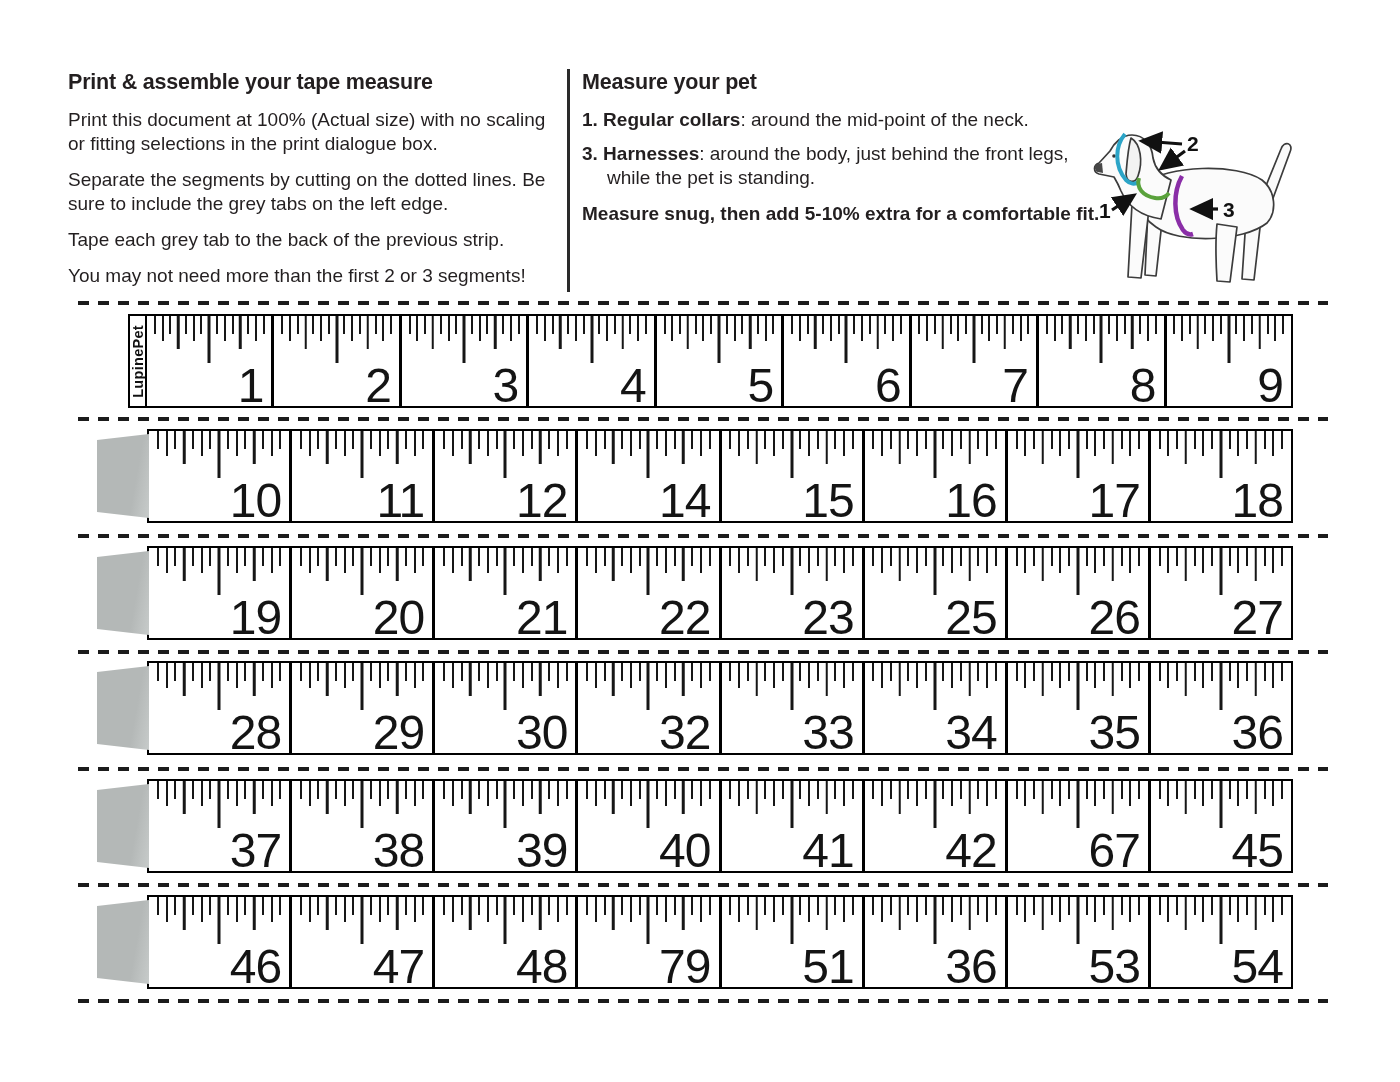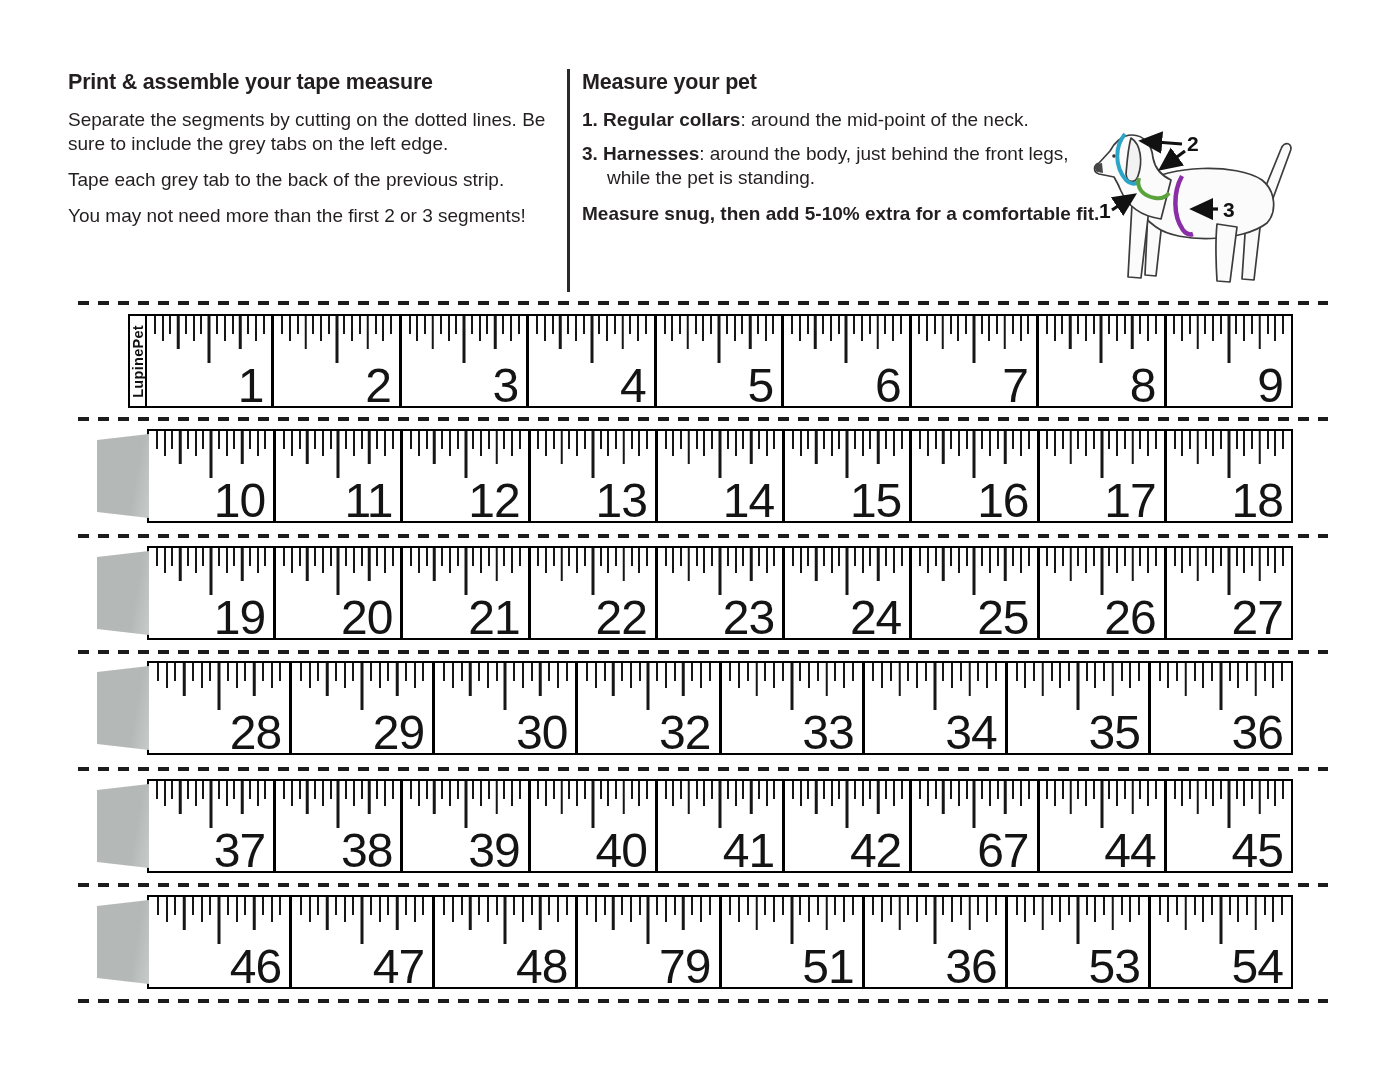--- a/index.html
+++ b/index.html
@@ -51,6 +51,7 @@
 
   <div class="panel left-panel">
     <h1>Print &amp; assemble your tape measure</h1>
+    <p>Print this document at 100% (Actual size) with no scaling or fitting selections in the print dialogue box.</p>
     <p>Separate the segments by cutting on the dotted lines. Be sure to include the grey tabs on the left edge.</p>
     <p>Tape each grey tab to the back of the previous strip.</p>
     <p>You may not need more than the first 2 or 3 segments!</p>

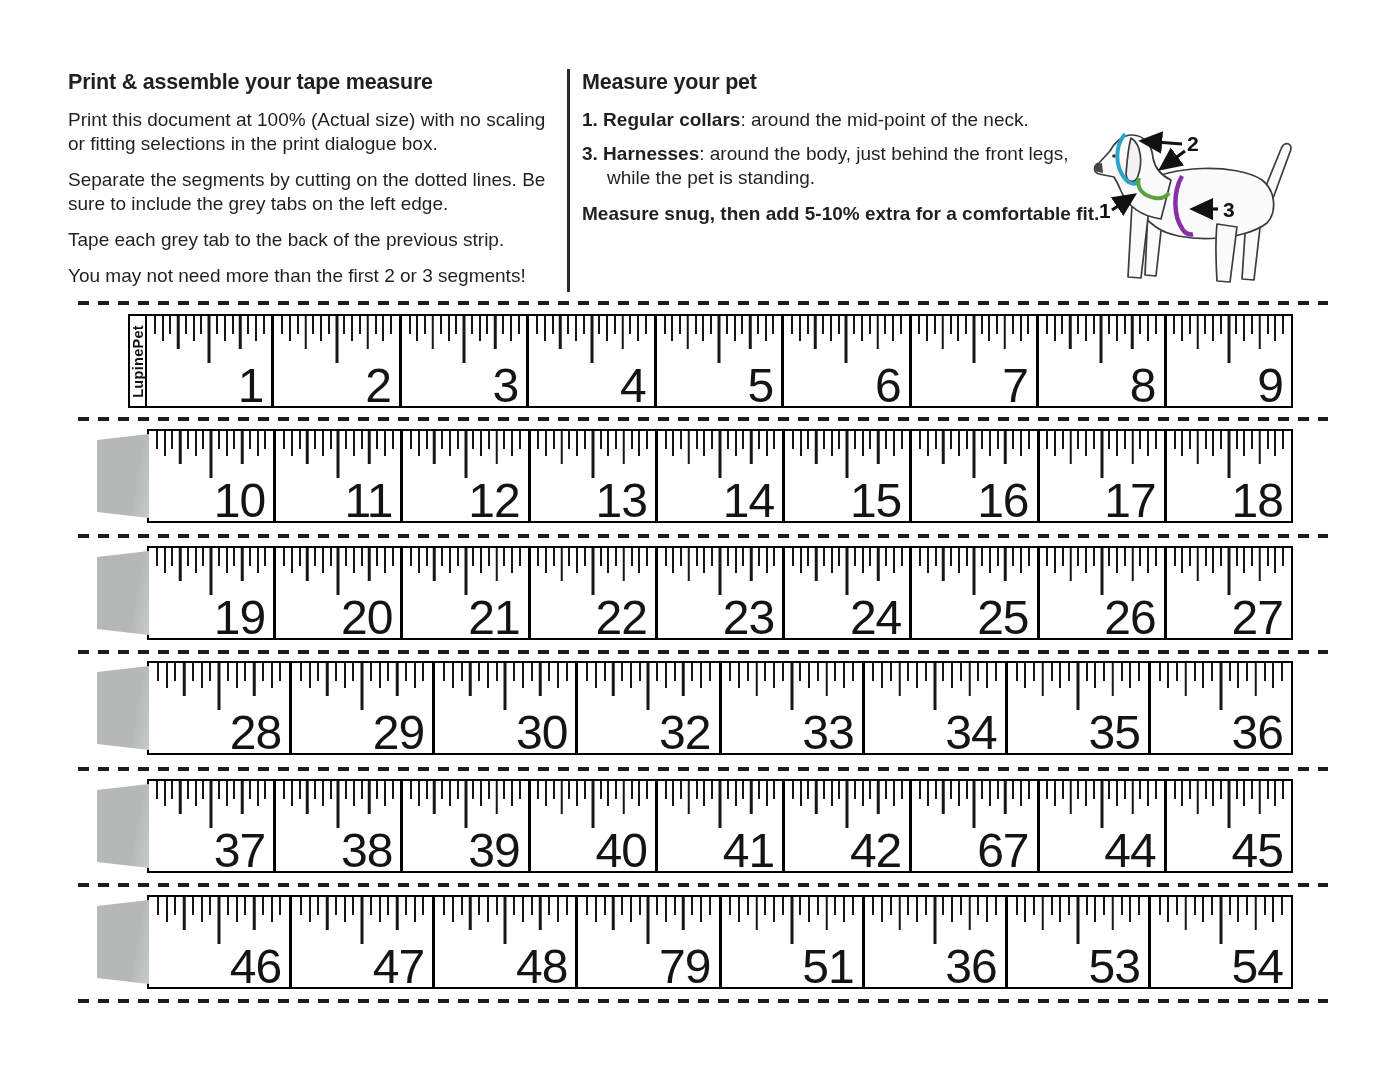--- a/index.html
+++ b/index.html
@@ -353,24 +353,6 @@
           <i class="t16" style="left: 81.25%;"></i>
           <i class="t8" style="left: 87.5%;"></i>
           <i class="t16" style="left: 93.75%;"></i>
-          <span class="num">13</span>
-        </div>
-        <div class="seg">
-          <i class="t16" style="left: 6.25%;"></i>
-          <i class="t8" style="left: 12.5%;"></i>
-          <i class="t16" style="left: 18.75%;"></i>
-          <i class="t4" style="left: 25%;"></i>
-          <i class="t16" style="left: 31.25%;"></i>
-          <i class="t8" style="left: 37.5%;"></i>
-          <i class="t16" style="left: 43.75%;"></i>
-          <i class="t2" style="left: 50%;"></i>
-          <i class="t16" style="left: 56.25%;"></i>
-          <i class="t8" style="left: 62.5%;"></i>
-          <i class="t16" style="left: 68.75%;"></i>
-          <i class="t4" style="left: 75%;"></i>
-          <i class="t16" style="left: 81.25%;"></i>
-          <i class="t8" style="left: 87.5%;"></i>
-          <i class="t16" style="left: 93.75%;"></i>
           <span class="num">14</span>
         </div>
         <div class="seg">

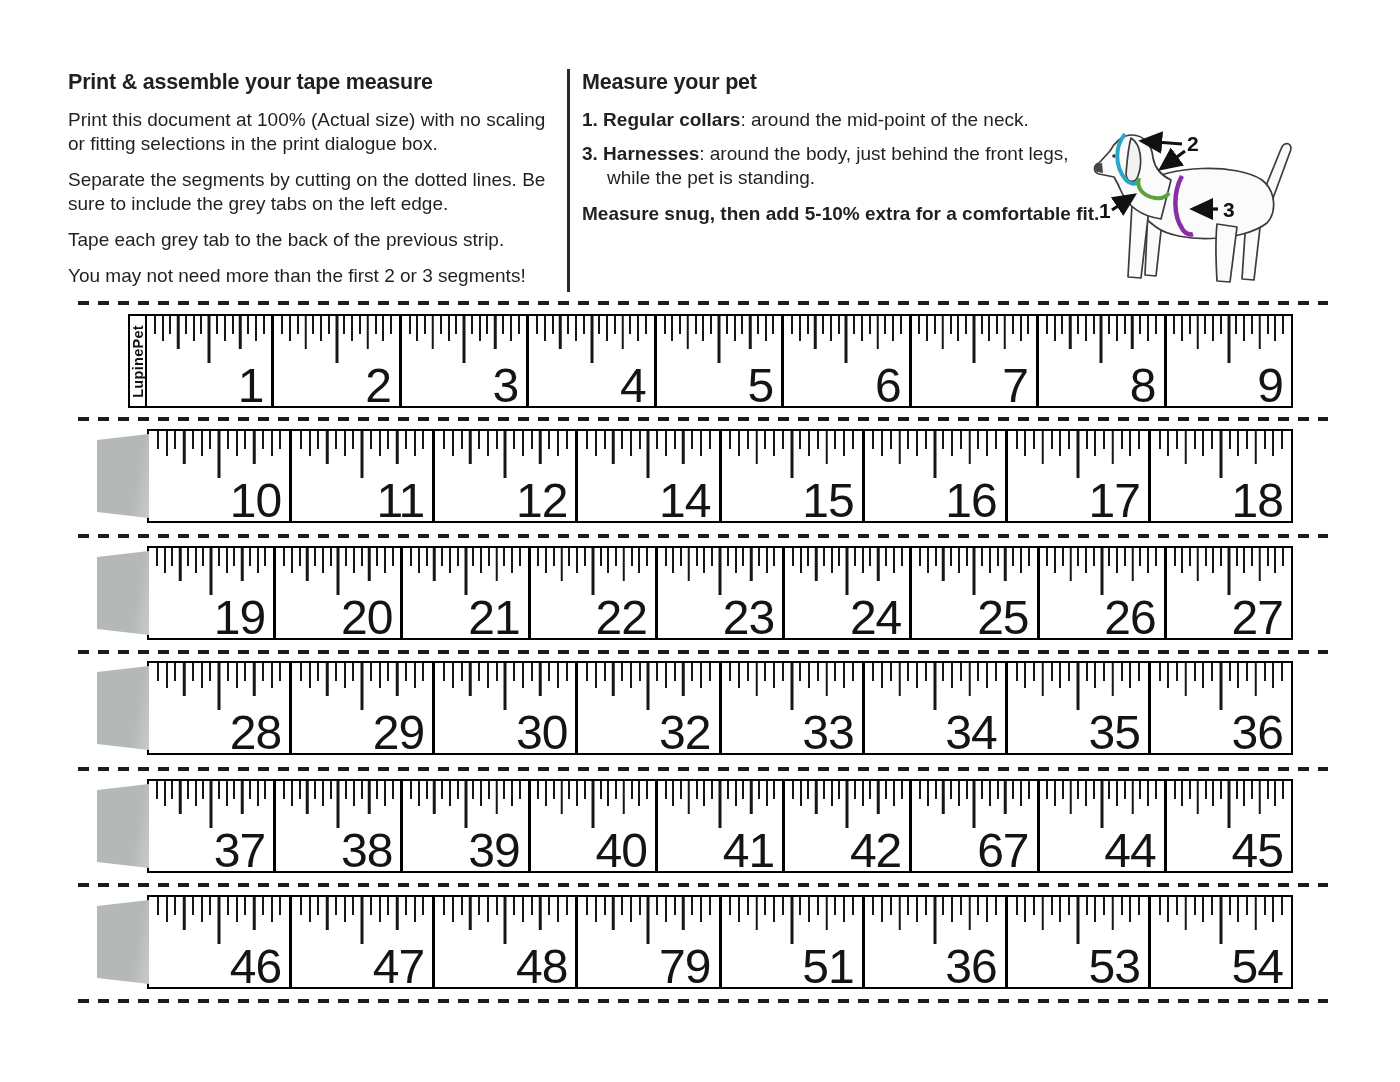--- a/index.html
+++ b/index.html
@@ -536,24 +536,6 @@
           <i class="t16" style="left: 81.25%;"></i>
           <i class="t8" style="left: 87.5%;"></i>
           <i class="t16" style="left: 93.75%;"></i>
-          <span class="num">24</span>
-        </div>
-        <div class="seg">
-          <i class="t16" style="left: 6.25%;"></i>
-          <i class="t8" style="left: 12.5%;"></i>
-          <i class="t16" style="left: 18.75%;"></i>
-          <i class="t4" style="left: 25%;"></i>
-          <i class="t16" style="left: 31.25%;"></i>
-          <i class="t8" style="left: 37.5%;"></i>
-          <i class="t16" style="left: 43.75%;"></i>
-          <i class="t2" style="left: 50%;"></i>
-          <i class="t16" style="left: 56.25%;"></i>
-          <i class="t8" style="left: 62.5%;"></i>
-          <i class="t16" style="left: 68.75%;"></i>
-          <i class="t4" style="left: 75%;"></i>
-          <i class="t16" style="left: 81.25%;"></i>
-          <i class="t8" style="left: 87.5%;"></i>
-          <i class="t16" style="left: 93.75%;"></i>
           <span class="num">25</span>
         </div>
         <div class="seg">

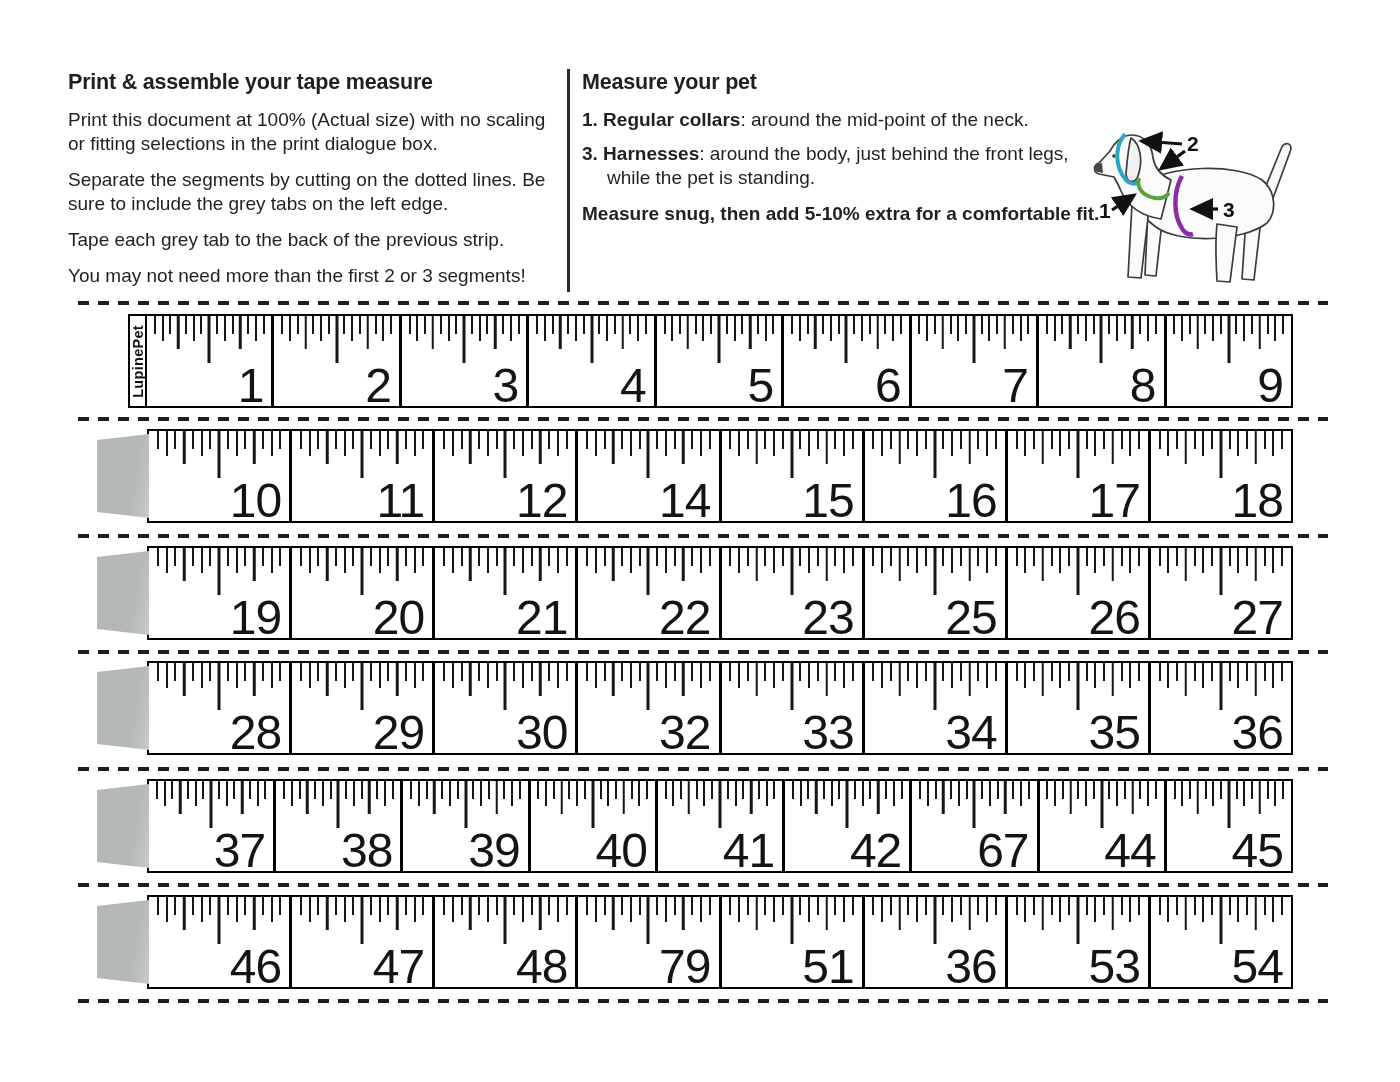--- a/index.html
+++ b/index.html
@@ -850,24 +850,6 @@
           <i class="t16" style="left: 93.75%;"></i>
           <span class="num">67</span>
         </div>
-        <div class="seg">
-          <i class="t16" style="left: 6.25%;"></i>
-          <i class="t8" style="left: 12.5%;"></i>
-          <i class="t16" style="left: 18.75%;"></i>
-          <i class="t4" style="left: 25%;"></i>
-          <i class="t16" style="left: 31.25%;"></i>
-          <i class="t8" style="left: 37.5%;"></i>
-          <i class="t16" style="left: 43.75%;"></i>
-          <i class="t2" style="left: 50%;"></i>
-          <i class="t16" style="left: 56.25%;"></i>
-          <i class="t8" style="left: 62.5%;"></i>
-          <i class="t16" style="left: 68.75%;"></i>
-          <i class="t4" style="left: 75%;"></i>
-          <i class="t16" style="left: 81.25%;"></i>
-          <i class="t8" style="left: 87.5%;"></i>
-          <i class="t16" style="left: 93.75%;"></i>
-          <span class="num">44</span>
-        </div>
         <div class="seg last">
           <i class="t16" style="left: 6.25%;"></i>
           <i class="t8" style="left: 12.5%;"></i>

